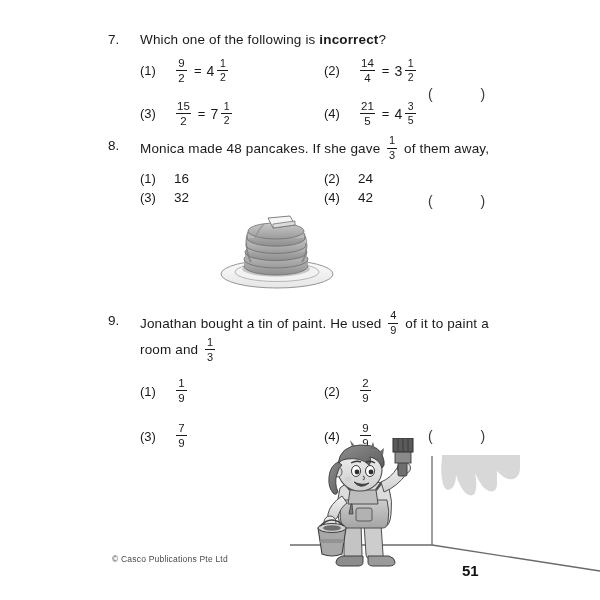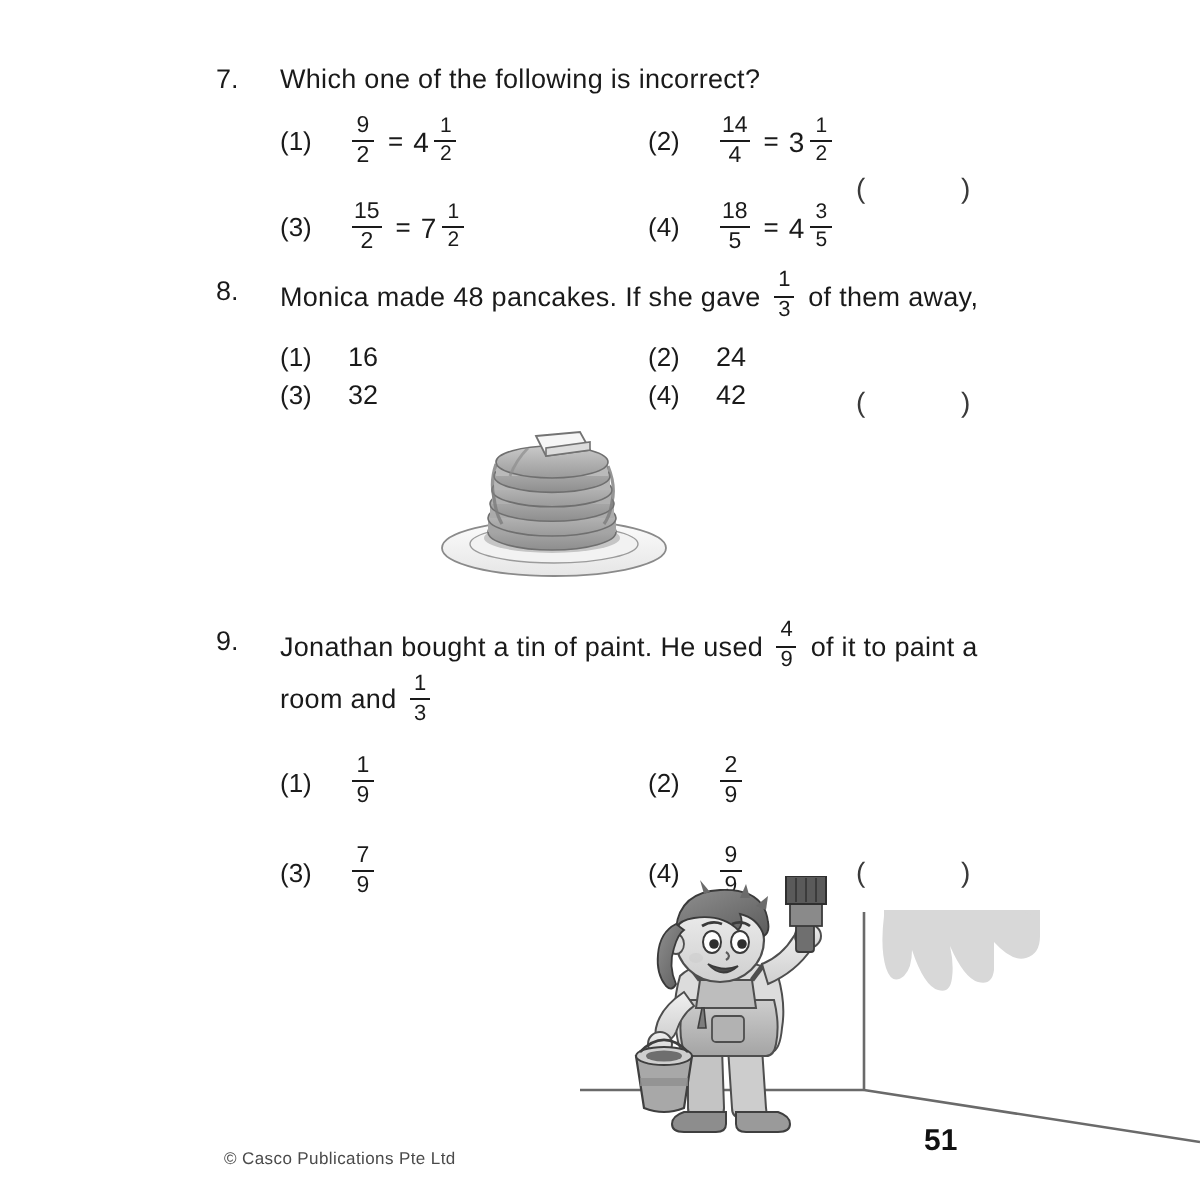--- a/index.html
+++ b/index.html
@@ -49,7 +49,7 @@
     color: #1a1a1a;
   }
   .q-text.tight { line-height: 19px; }
-  .q-text b { font-weight: normal; }
+  .q-text b { font-weight: bold; }
 
   
   .options {

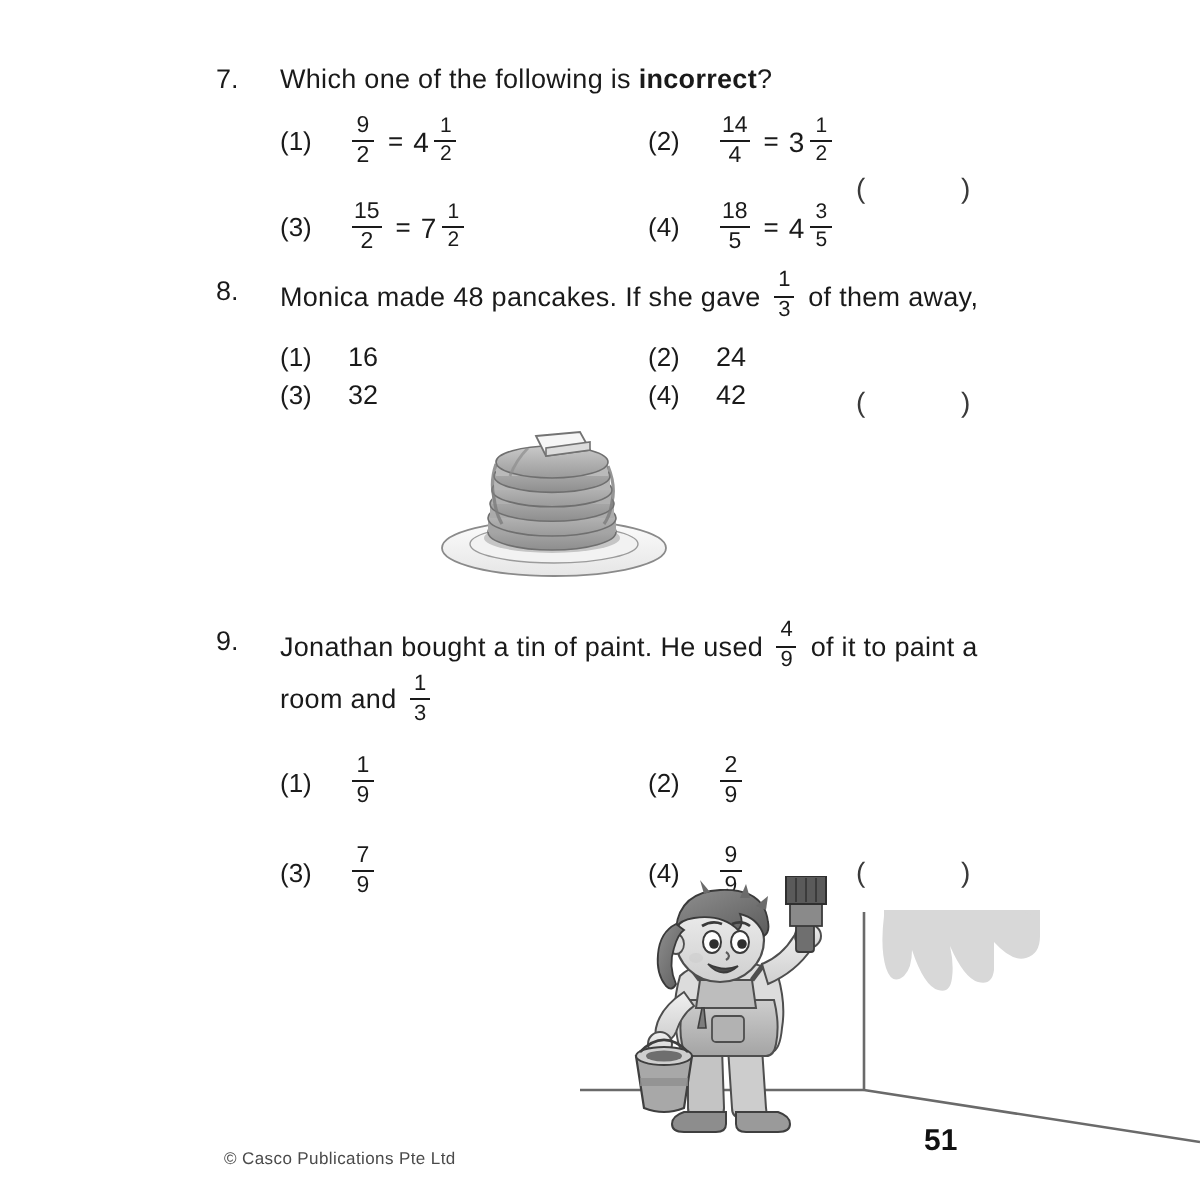--- a/index.html
+++ b/index.html
@@ -250,7 +250,7 @@
           <span class="opt-label">(4)</span>
           <span class="opt-body">
             <span class="frac">
-              <span class="num">18</span>
+              <span class="num">21</span>
               <span class="bar"></span>
               <span class="den">5</span>
             </span>

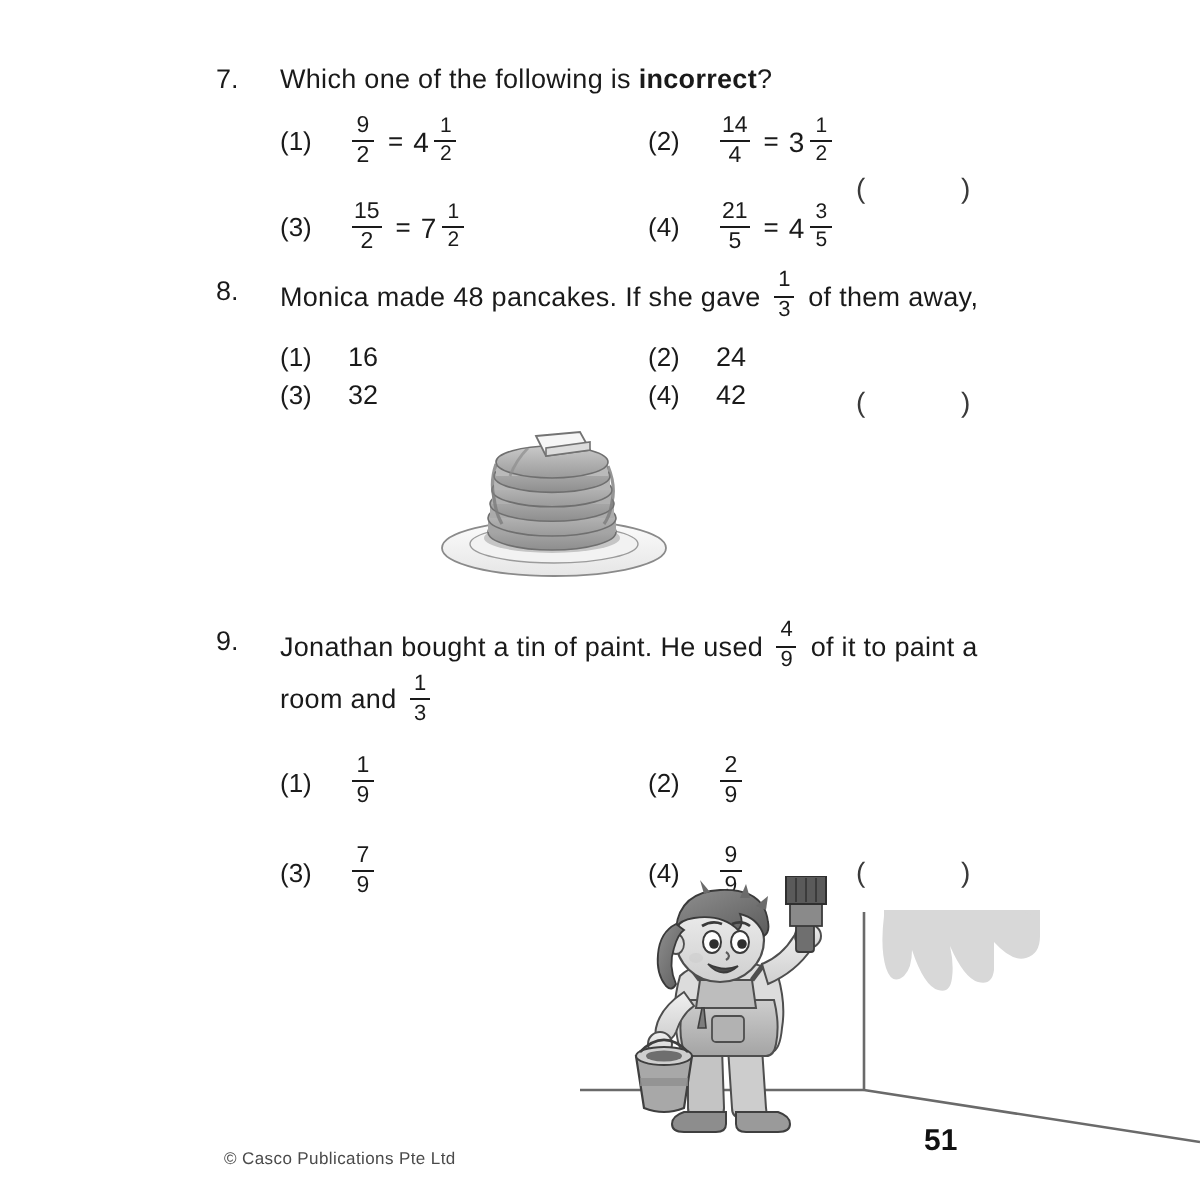--- a/index.html
+++ b/index.html
@@ -159,7 +159,7 @@
   .footer-copy {
     position: absolute;
     left: 112px;
-    top: 574px;
+    top: 554px;
     font-size: 8.5px;
     color: #4a4a4a;
     letter-spacing: 0.2px;

